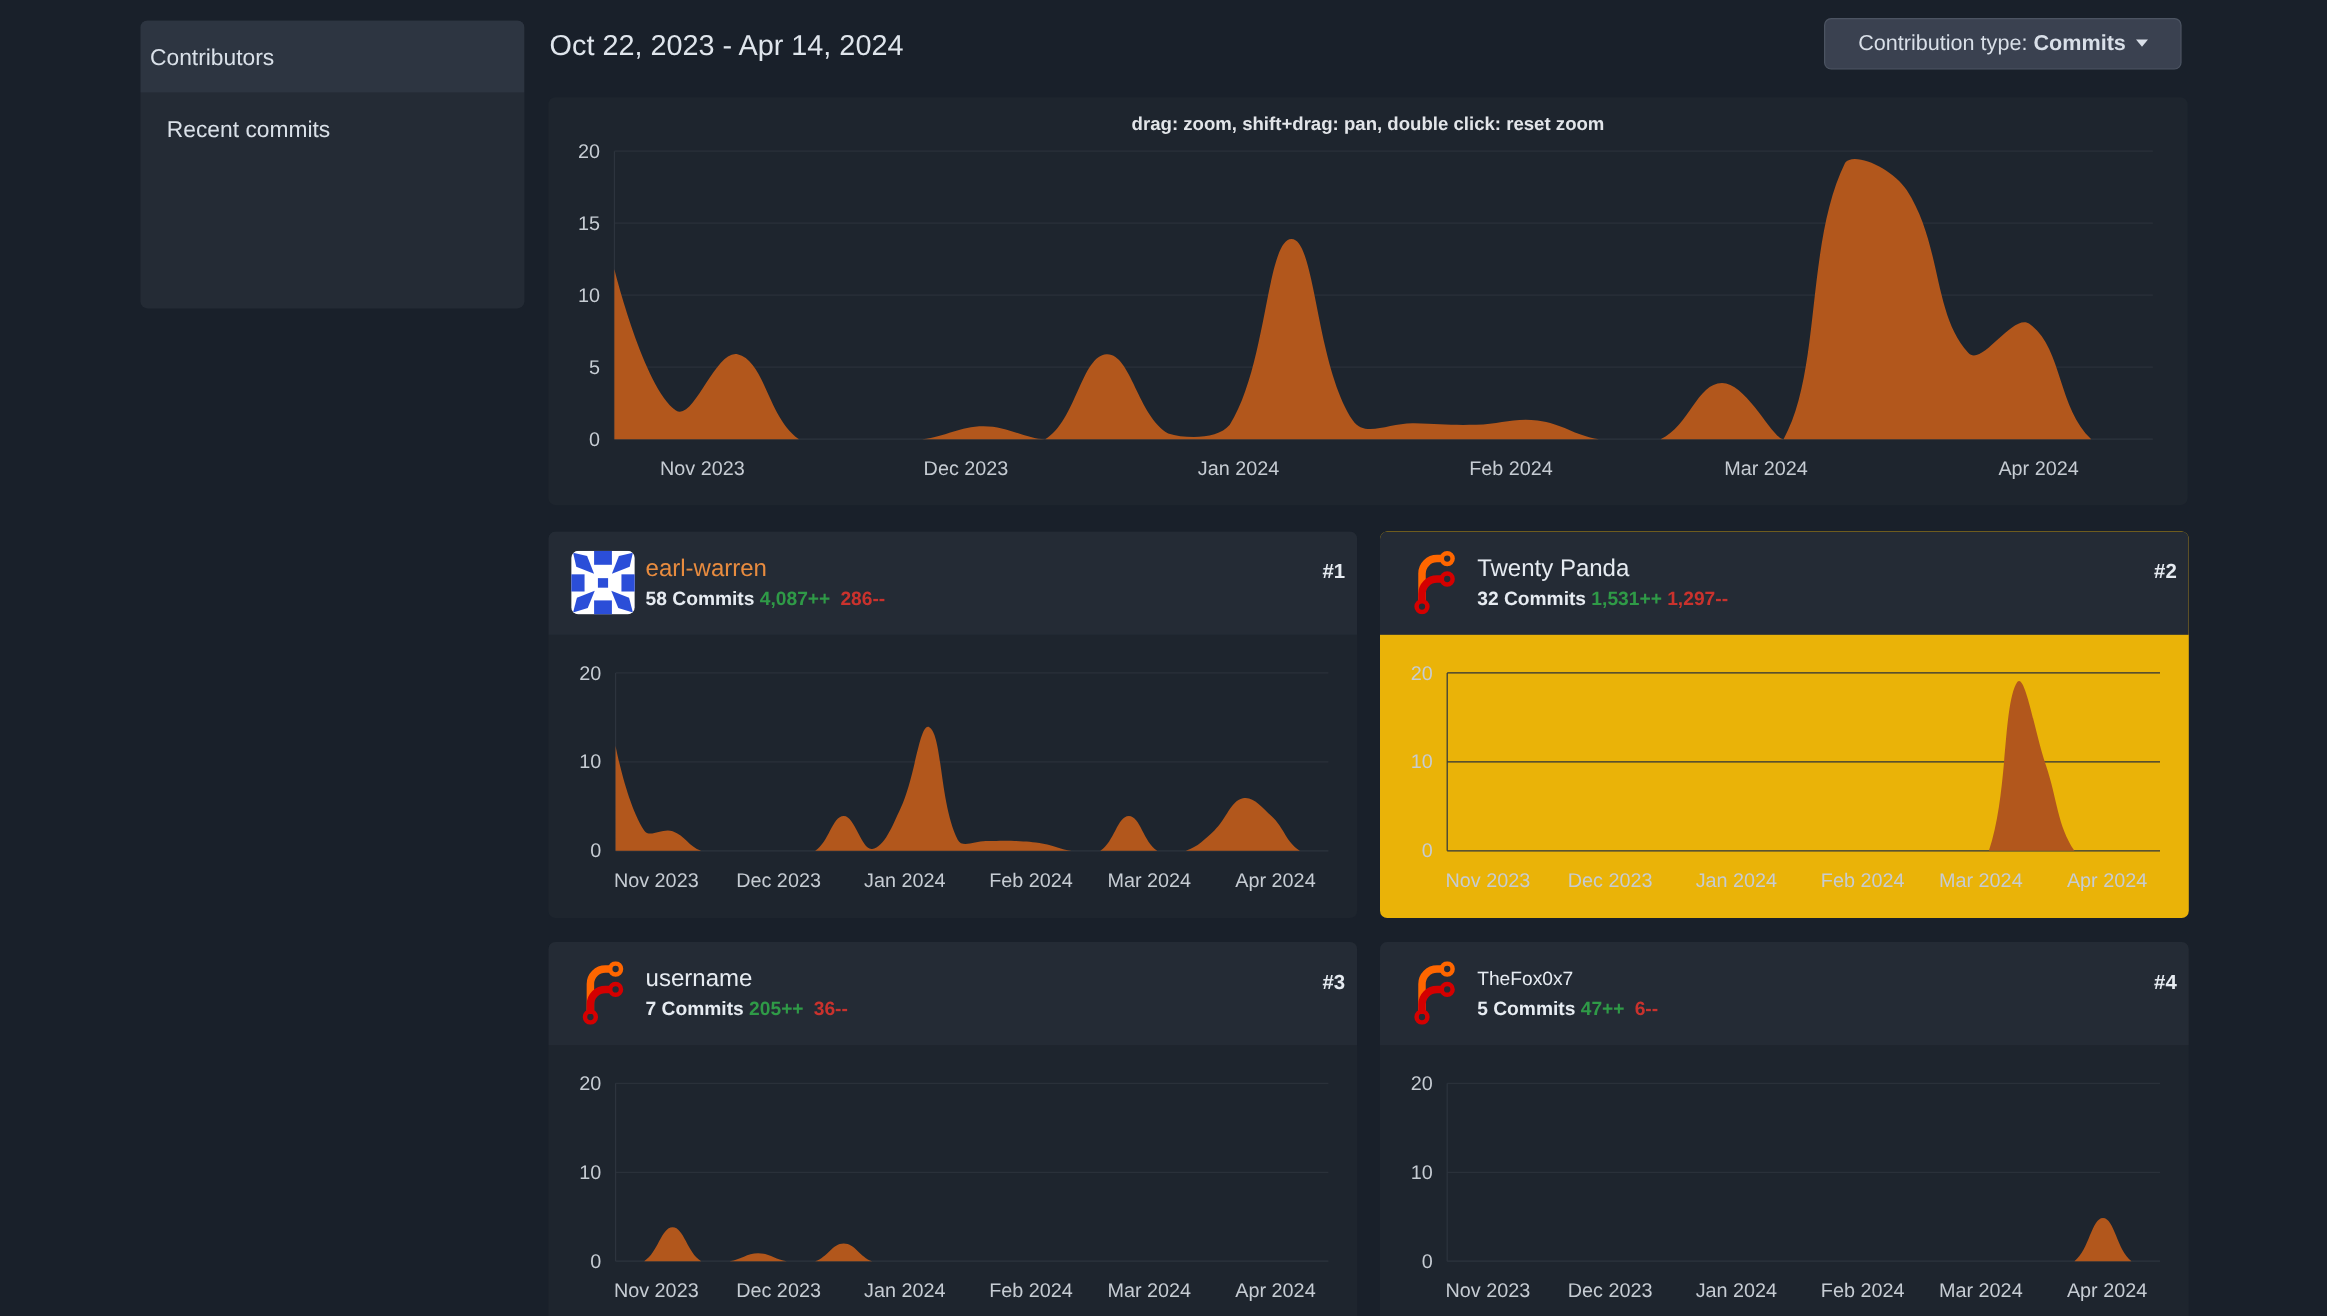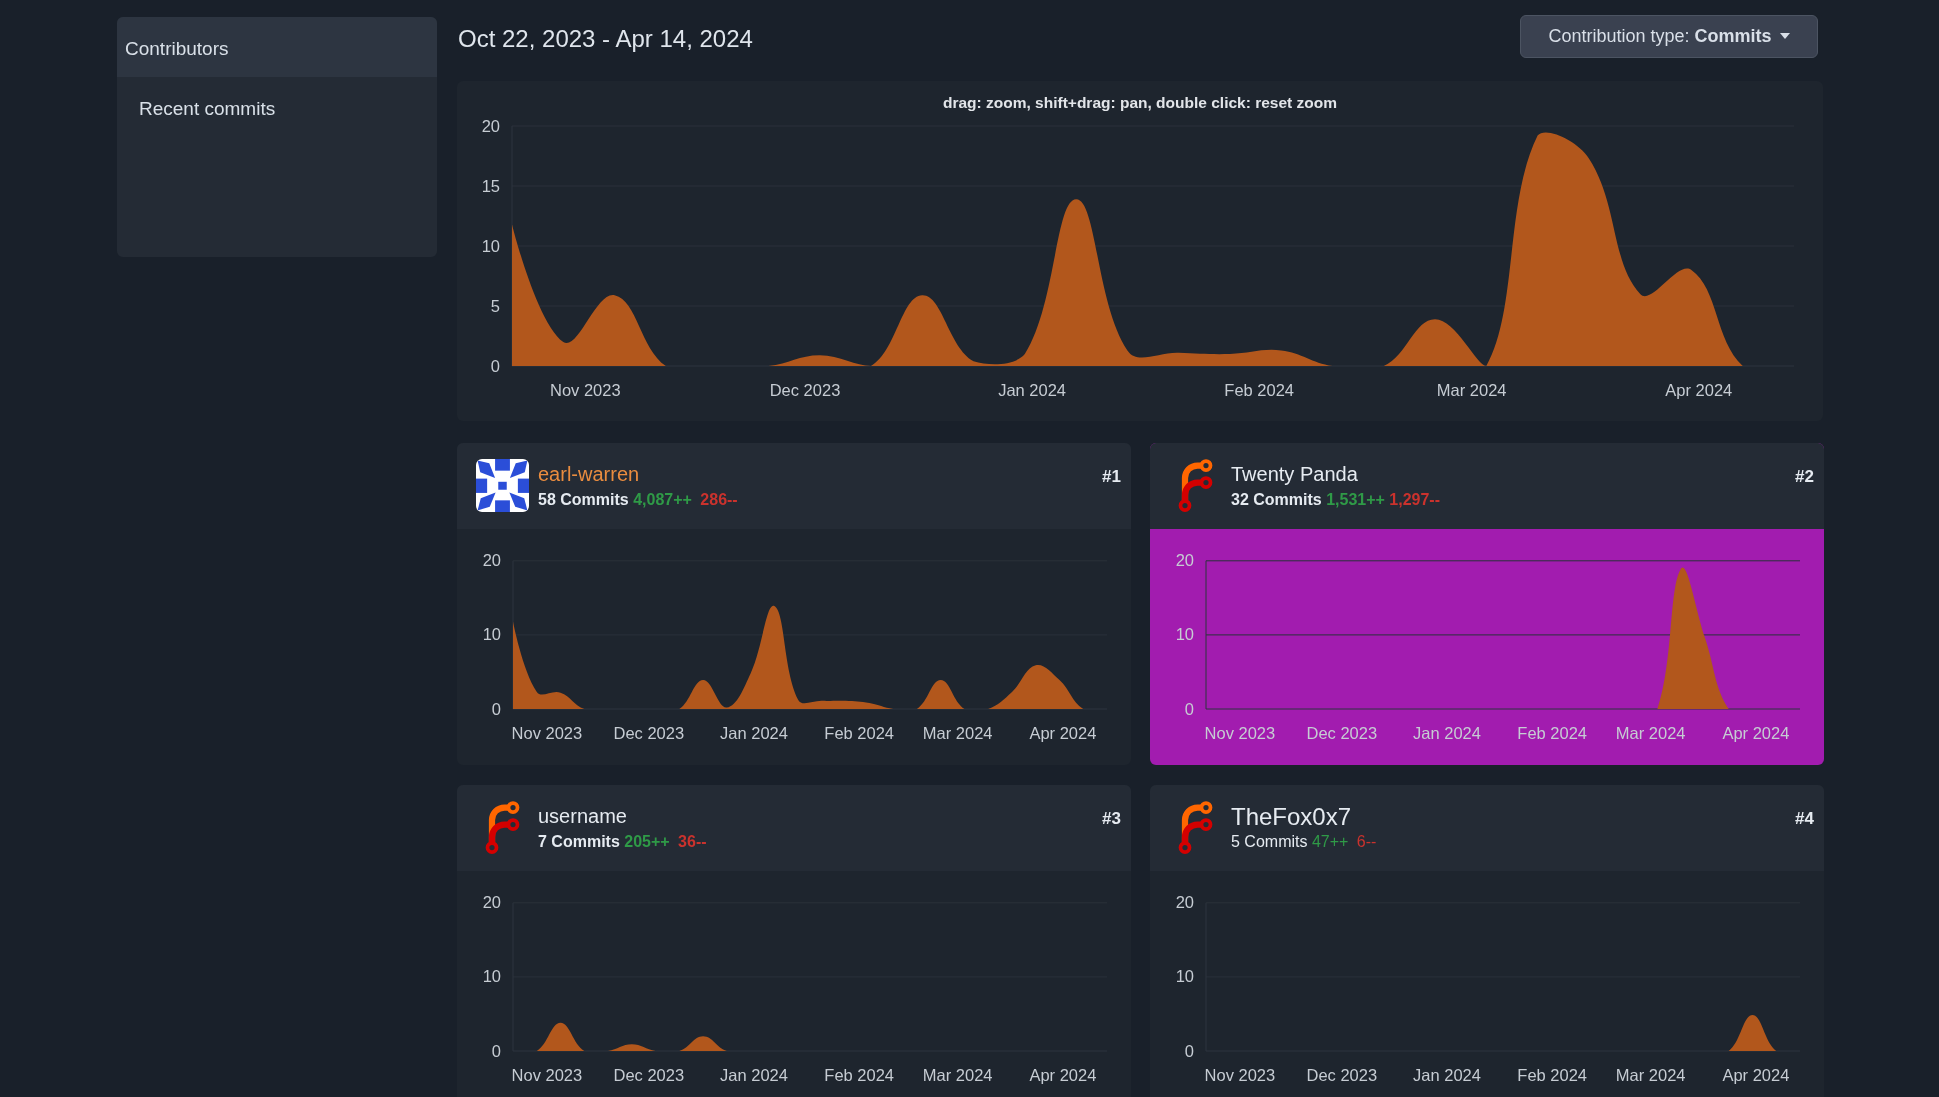--- a/index.html
+++ b/index.html
@@ -71,7 +71,7 @@
       <text x="605.9" y="210" text-anchor="middle" font-size="16.5" fill="#c6ccd3">Apr 2024</text>
     </svg>
 </div>
-<div style="position:absolute;left:1150px;top:443px;width:674px;height:322px;background:#a21caf;border-radius:6px;overflow:hidden">
+<div style="position:absolute;left:1150px;top:443px;width:674px;height:322px;background:#eab308;border-radius:6px;overflow:hidden">
 <div style="position:absolute;left:0;top:0;width:100%;height:86px;background:#242b35">
 <div style="position:absolute;left:19px;top:16px">
         <svg width="53" height="53" viewBox="0 0 212 212" style="display:block">

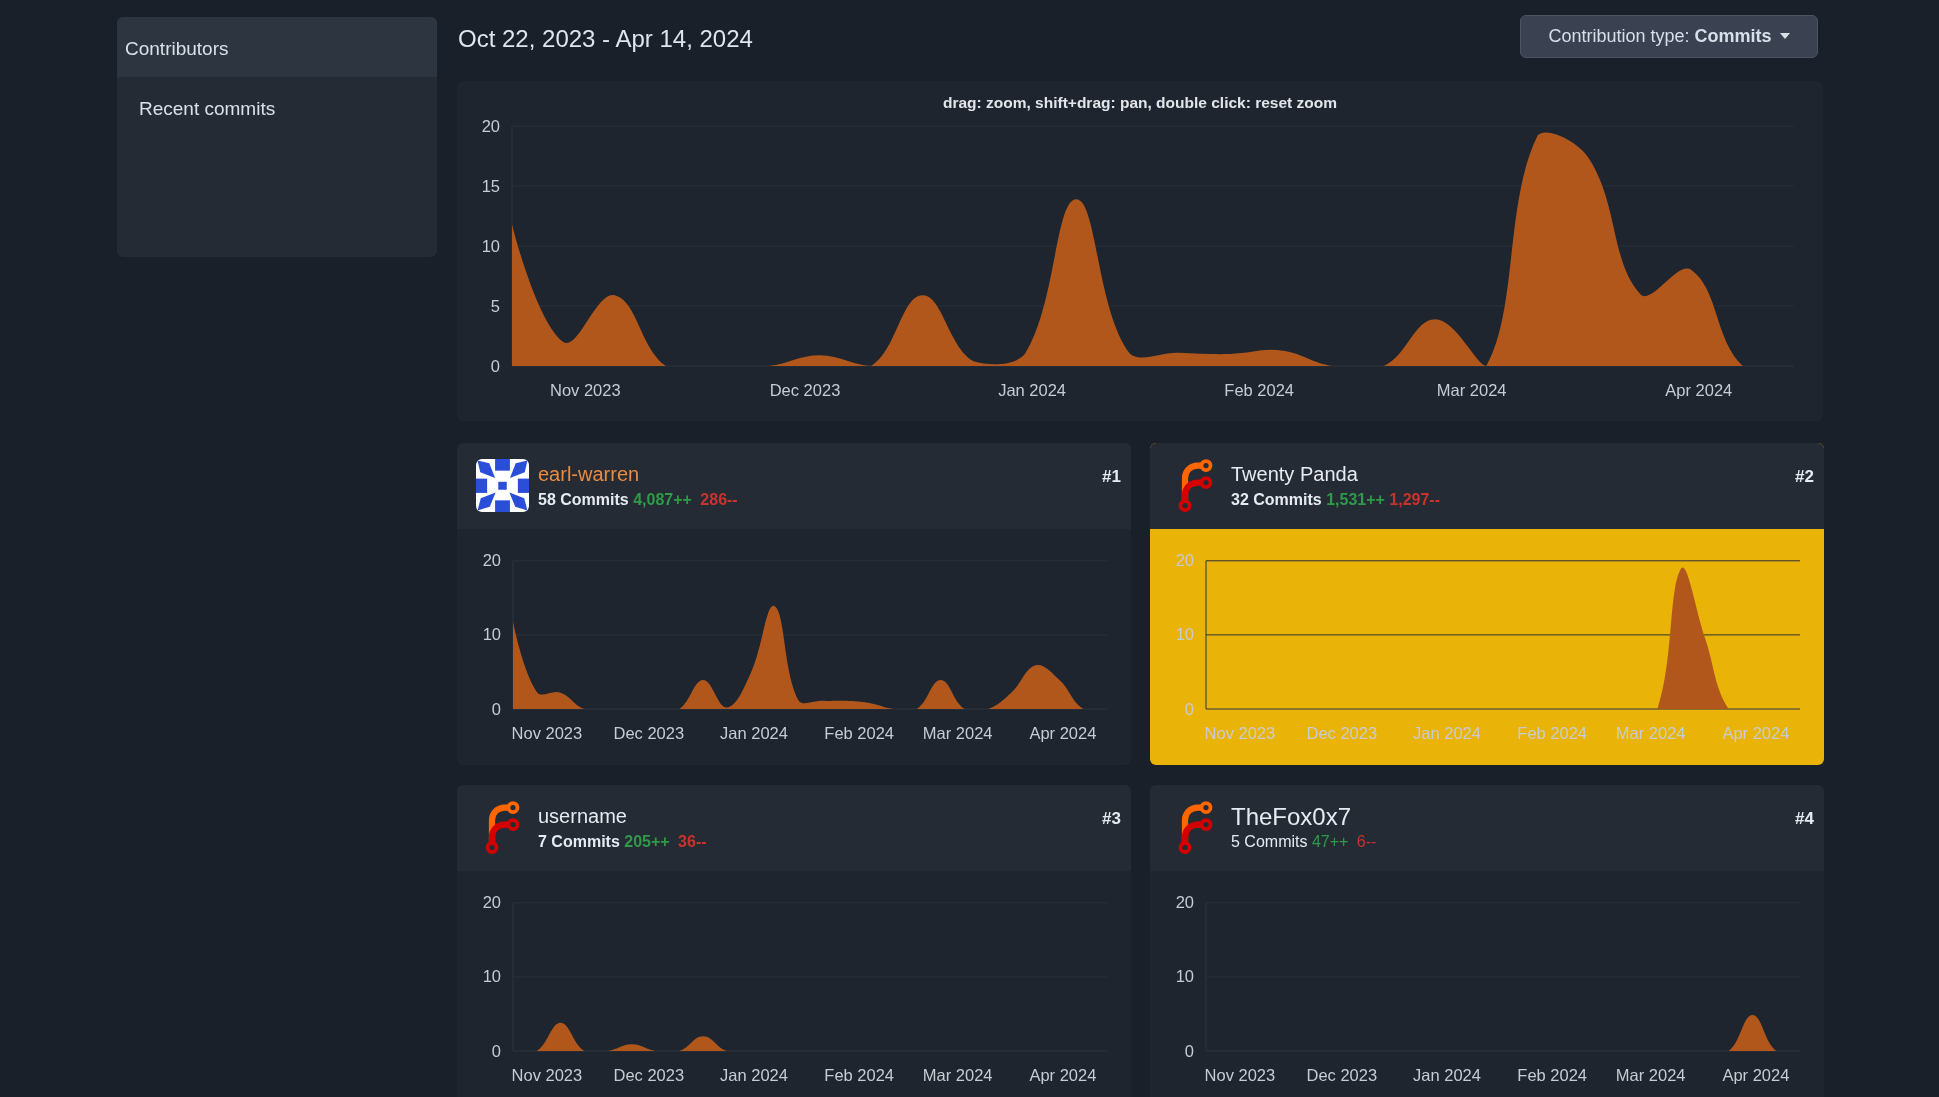--- a/index.html
+++ b/index.html
@@ -152,7 +152,7 @@
 </g>
         </svg>
       </div>
-<div style="position:absolute;left:81px;top:17px;font-size:24px;line-height:29px;color:#e6ebf1">TheFox0x7</div>
+<div style="position:absolute;left:81px;top:17px;font-size:16px;line-height:29px;color:#e6ebf1">TheFox0x7</div>
 <div style="position:absolute;left:81px;top:42px;font-size:16px;line-height:29px;font-weight:normal;color:#e6ebf1">5 Commits <span style="color:#2f9a47">47++</span> <span style="color:#ca322d;margin-left:4px">6--</span></div>
 <div style="position:absolute;right:10px;top:24px;font-size:17px;font-weight:bold;color:#e6ebf1">#4</div>
 </div>

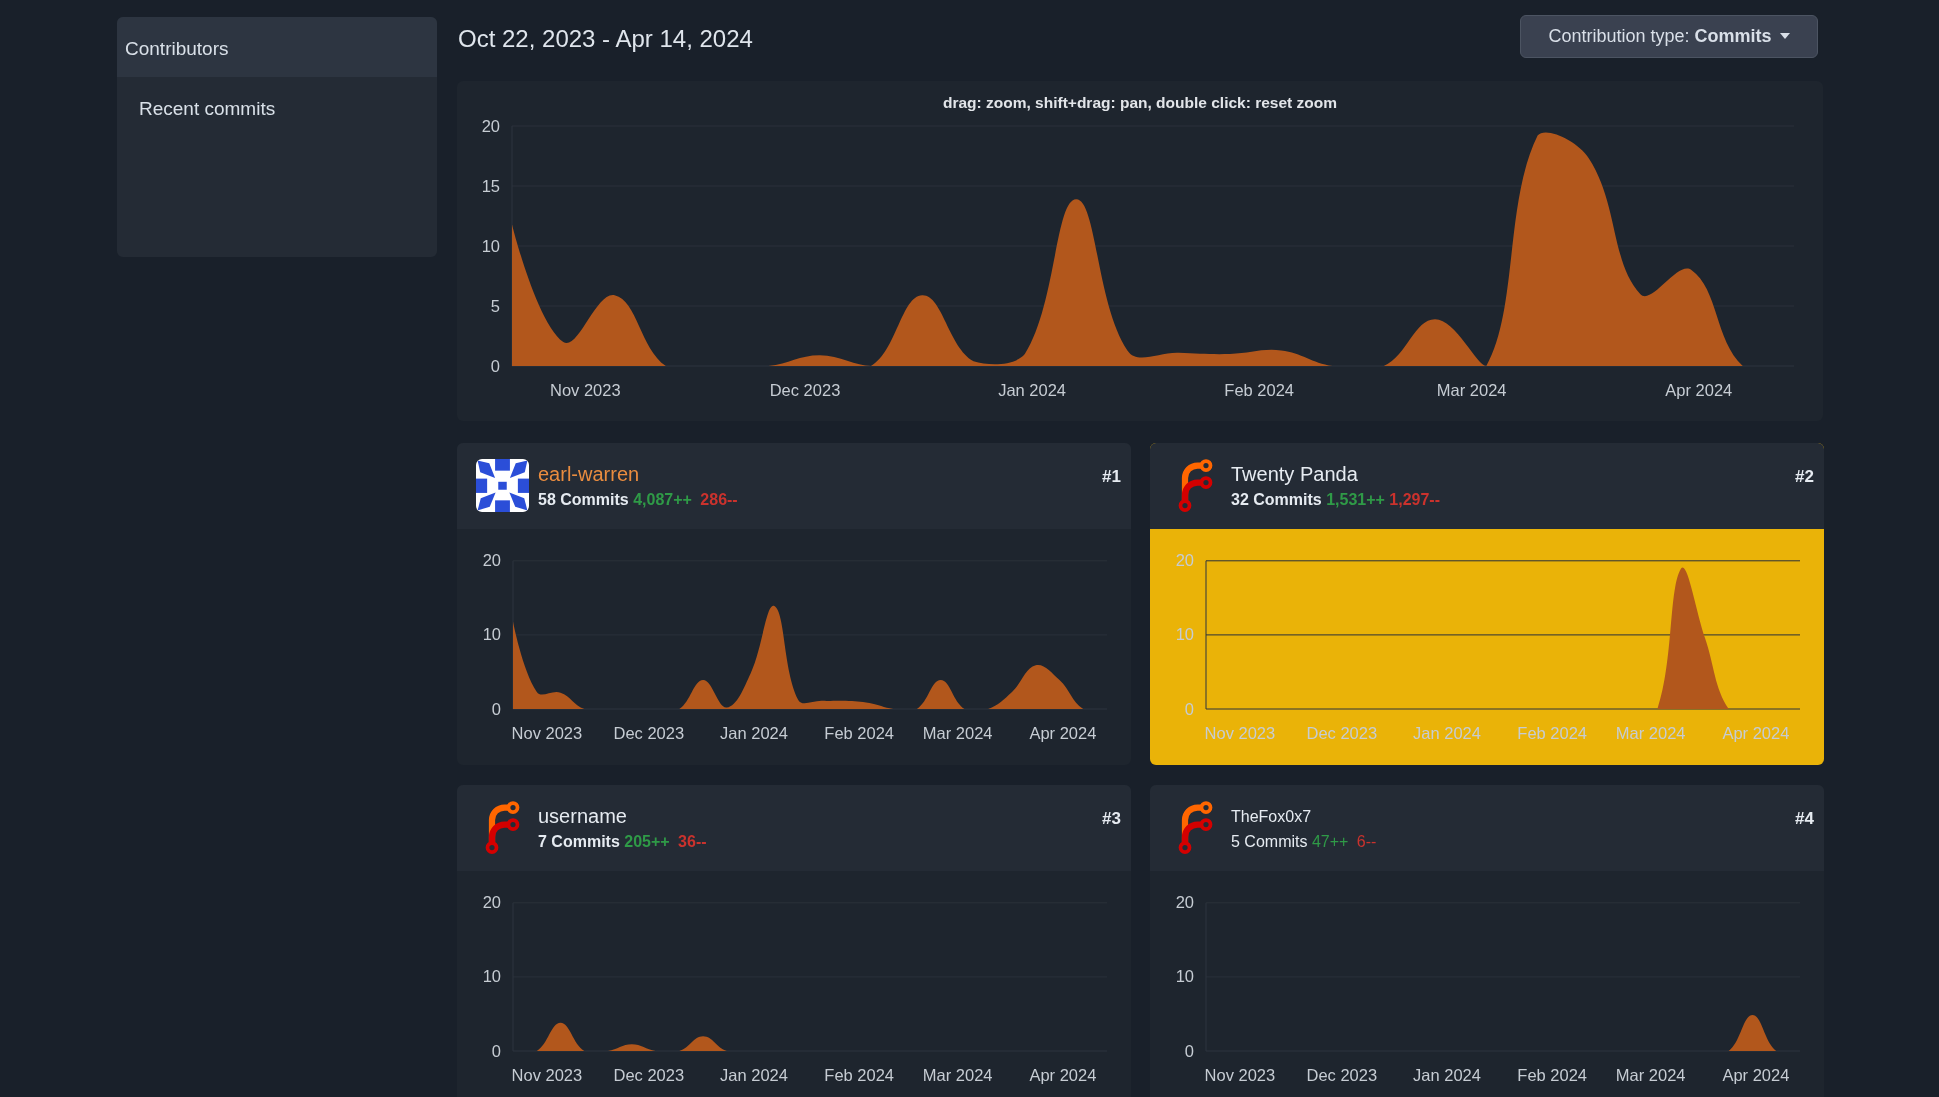--- a/index.html
+++ b/index.html
@@ -153,7 +153,7 @@
         </svg>
       </div>
 <div style="position:absolute;left:81px;top:17px;font-size:16px;line-height:29px;color:#e6ebf1">TheFox0x7</div>
-<div style="position:absolute;left:81px;top:42px;font-size:16px;line-height:29px;font-weight:normal;color:#e6ebf1">5 Commits <span style="color:#2f9a47">47++</span> <span style="color:#ca322d;margin-left:4px">6--</span></div>
+<div style="position:absolute;left:81px;top:42px;font-size:16px;line-height:29px;font-weight:bold;color:#e6ebf1">5 Commits <span style="color:#2f9a47">47++</span> <span style="color:#ca322d;margin-left:4px">6--</span></div>
 <div style="position:absolute;right:10px;top:24px;font-size:17px;font-weight:bold;color:#e6ebf1">#4</div>
 </div>
 <svg width="674" height="236" style="position:absolute;left:0;top:86px">

